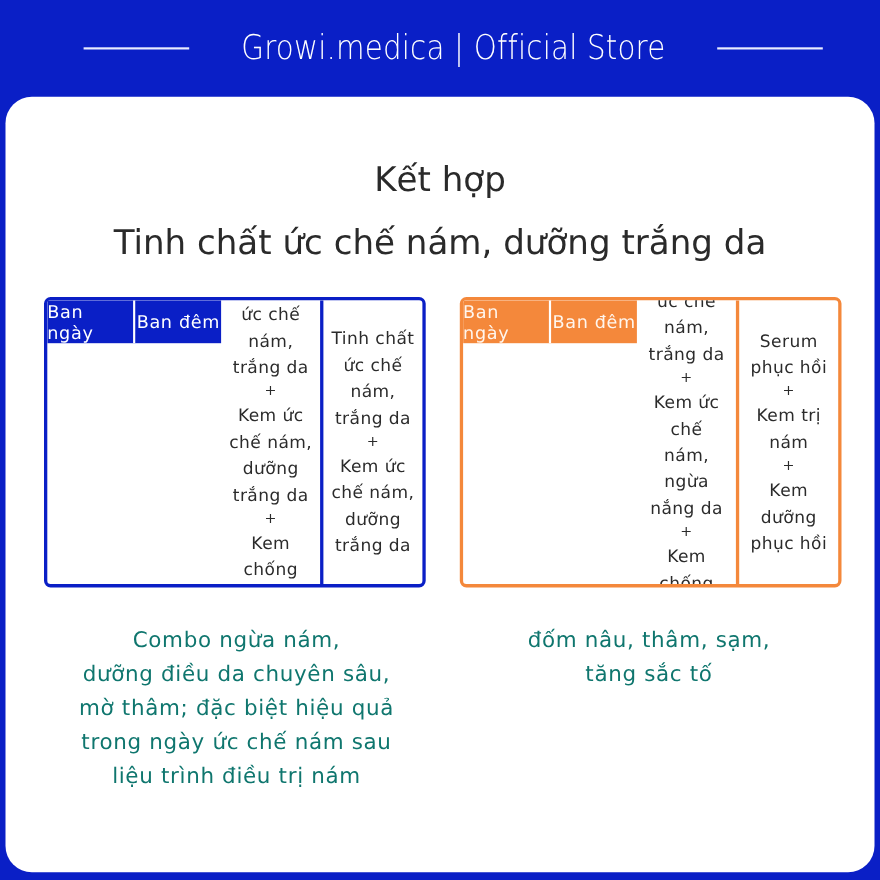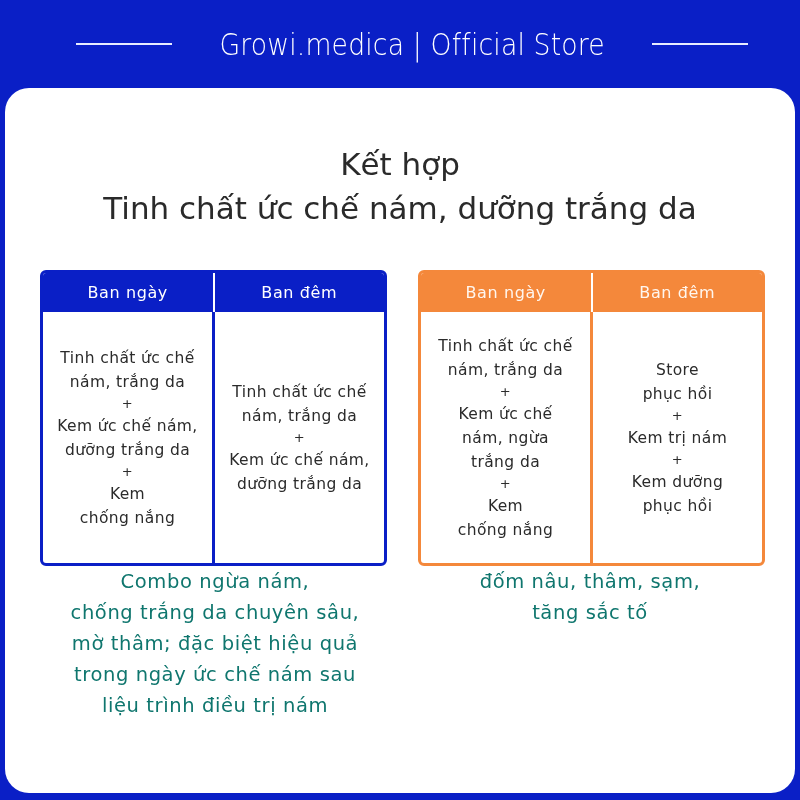--- a/index.html
+++ b/index.html
@@ -27,7 +27,7 @@
       position: absolute; left: 0; top: 54px; width: 790px; text-align: center;
       color: #2a2a2a; font-size: 31px; line-height: 44px; font-weight: 400;
     }
-    .title .line2 { display: block; margin-top: 0; }
+    .title .line2 { display: block; margin-top: 13px; }
     .table {
       position: absolute; top: 182px; width: 347px; height: 296px;
       border-radius: 6px; overflow: hidden; border: 3px solid;

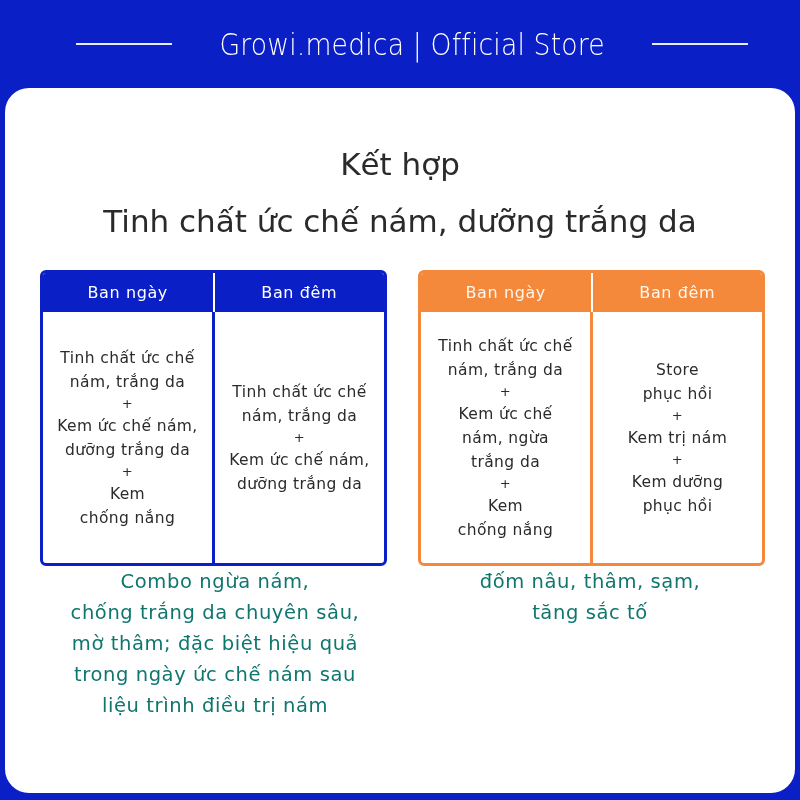--- a/index.html
+++ b/index.html
@@ -29,9 +29,9 @@
     }
     .title .line2 { display: block; margin-top: 13px; }
     .table {
-      position: absolute; top: 182px; width: 347px; height: 296px;
+      position: absolute; top: 182px; width: 347px; height: 264px;
       border-radius: 6px; overflow: hidden; border: 3px solid;
-      display: flex; flex-direction: column;
+      display: flex; flex-direction: row;
     }
     .table.blue { left: 35px; border-color: #0a1fc6; }
     .table.orange { left: 413px; border-color: #f4883b; }

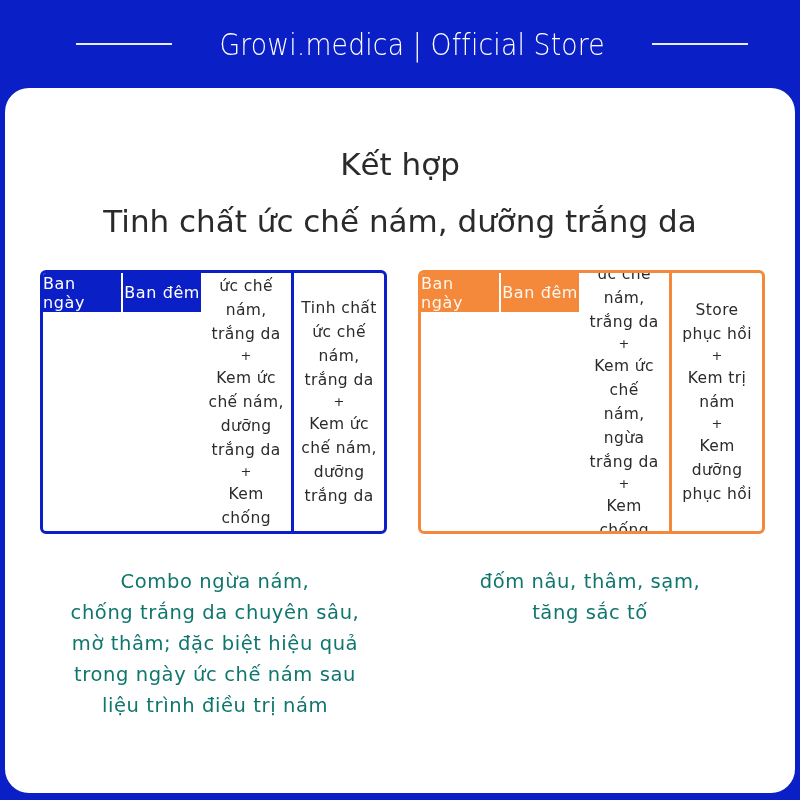--- a/index.html
+++ b/index.html
@@ -119,7 +119,7 @@
         <span>chống nắng</span>
       </div>
       <div class="td">
-        <span>Store</span>
+        <span>Serum</span>
         <span>phục hồi</span>
         <span class="plus">+</span>
         <span>Kem trị nám</span>

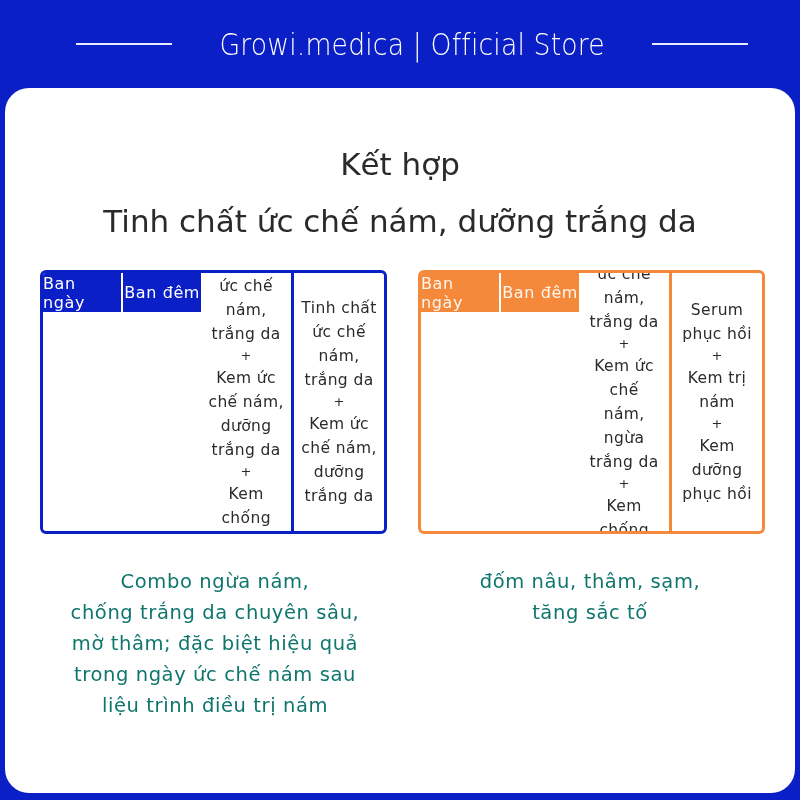--- a/index.html
+++ b/index.html
@@ -113,7 +113,7 @@
         <span class="plus">+</span>
         <span>Kem ức chế</span>
         <span>nám, ngừa</span>
-        <span>trắng da</span>
+        <span>nắng da</span>
         <span class="plus">+</span>
         <span>Kem</span>
         <span>chống nắng</span>

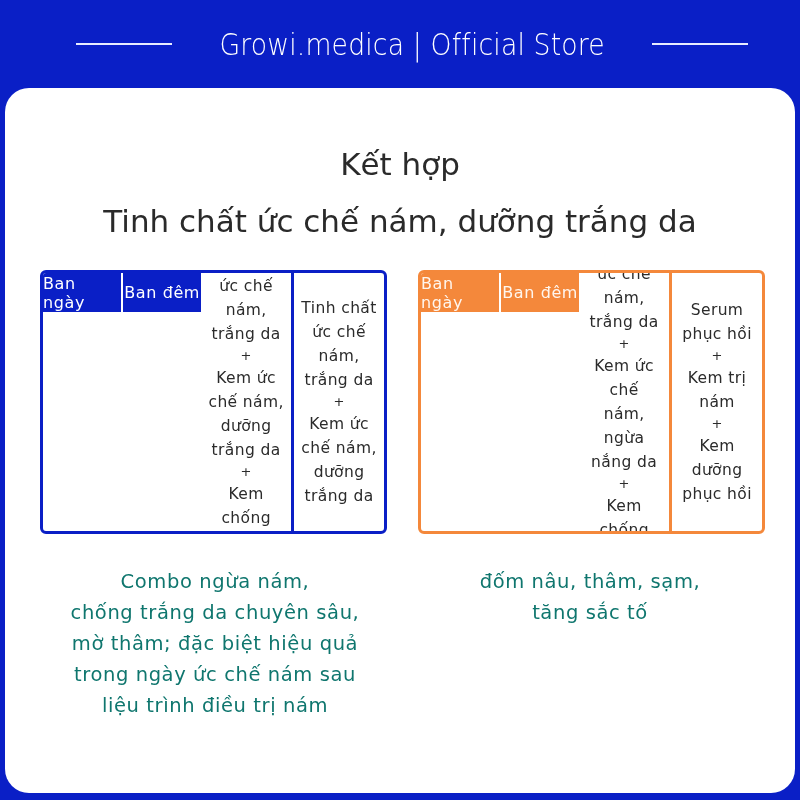--- a/index.html
+++ b/index.html
@@ -132,7 +132,7 @@
 
   <div class="desc left">
     <span>Combo ngừa nám,</span>
-    <span>chống trắng da chuyên sâu,</span>
+    <span>dưỡng điều da chuyên sâu,</span>
     <span>mờ thâm; đặc biệt hiệu quả</span>
     <span>trong ngày ức chế nám sau</span>
     <span>liệu trình điều trị nám</span>

